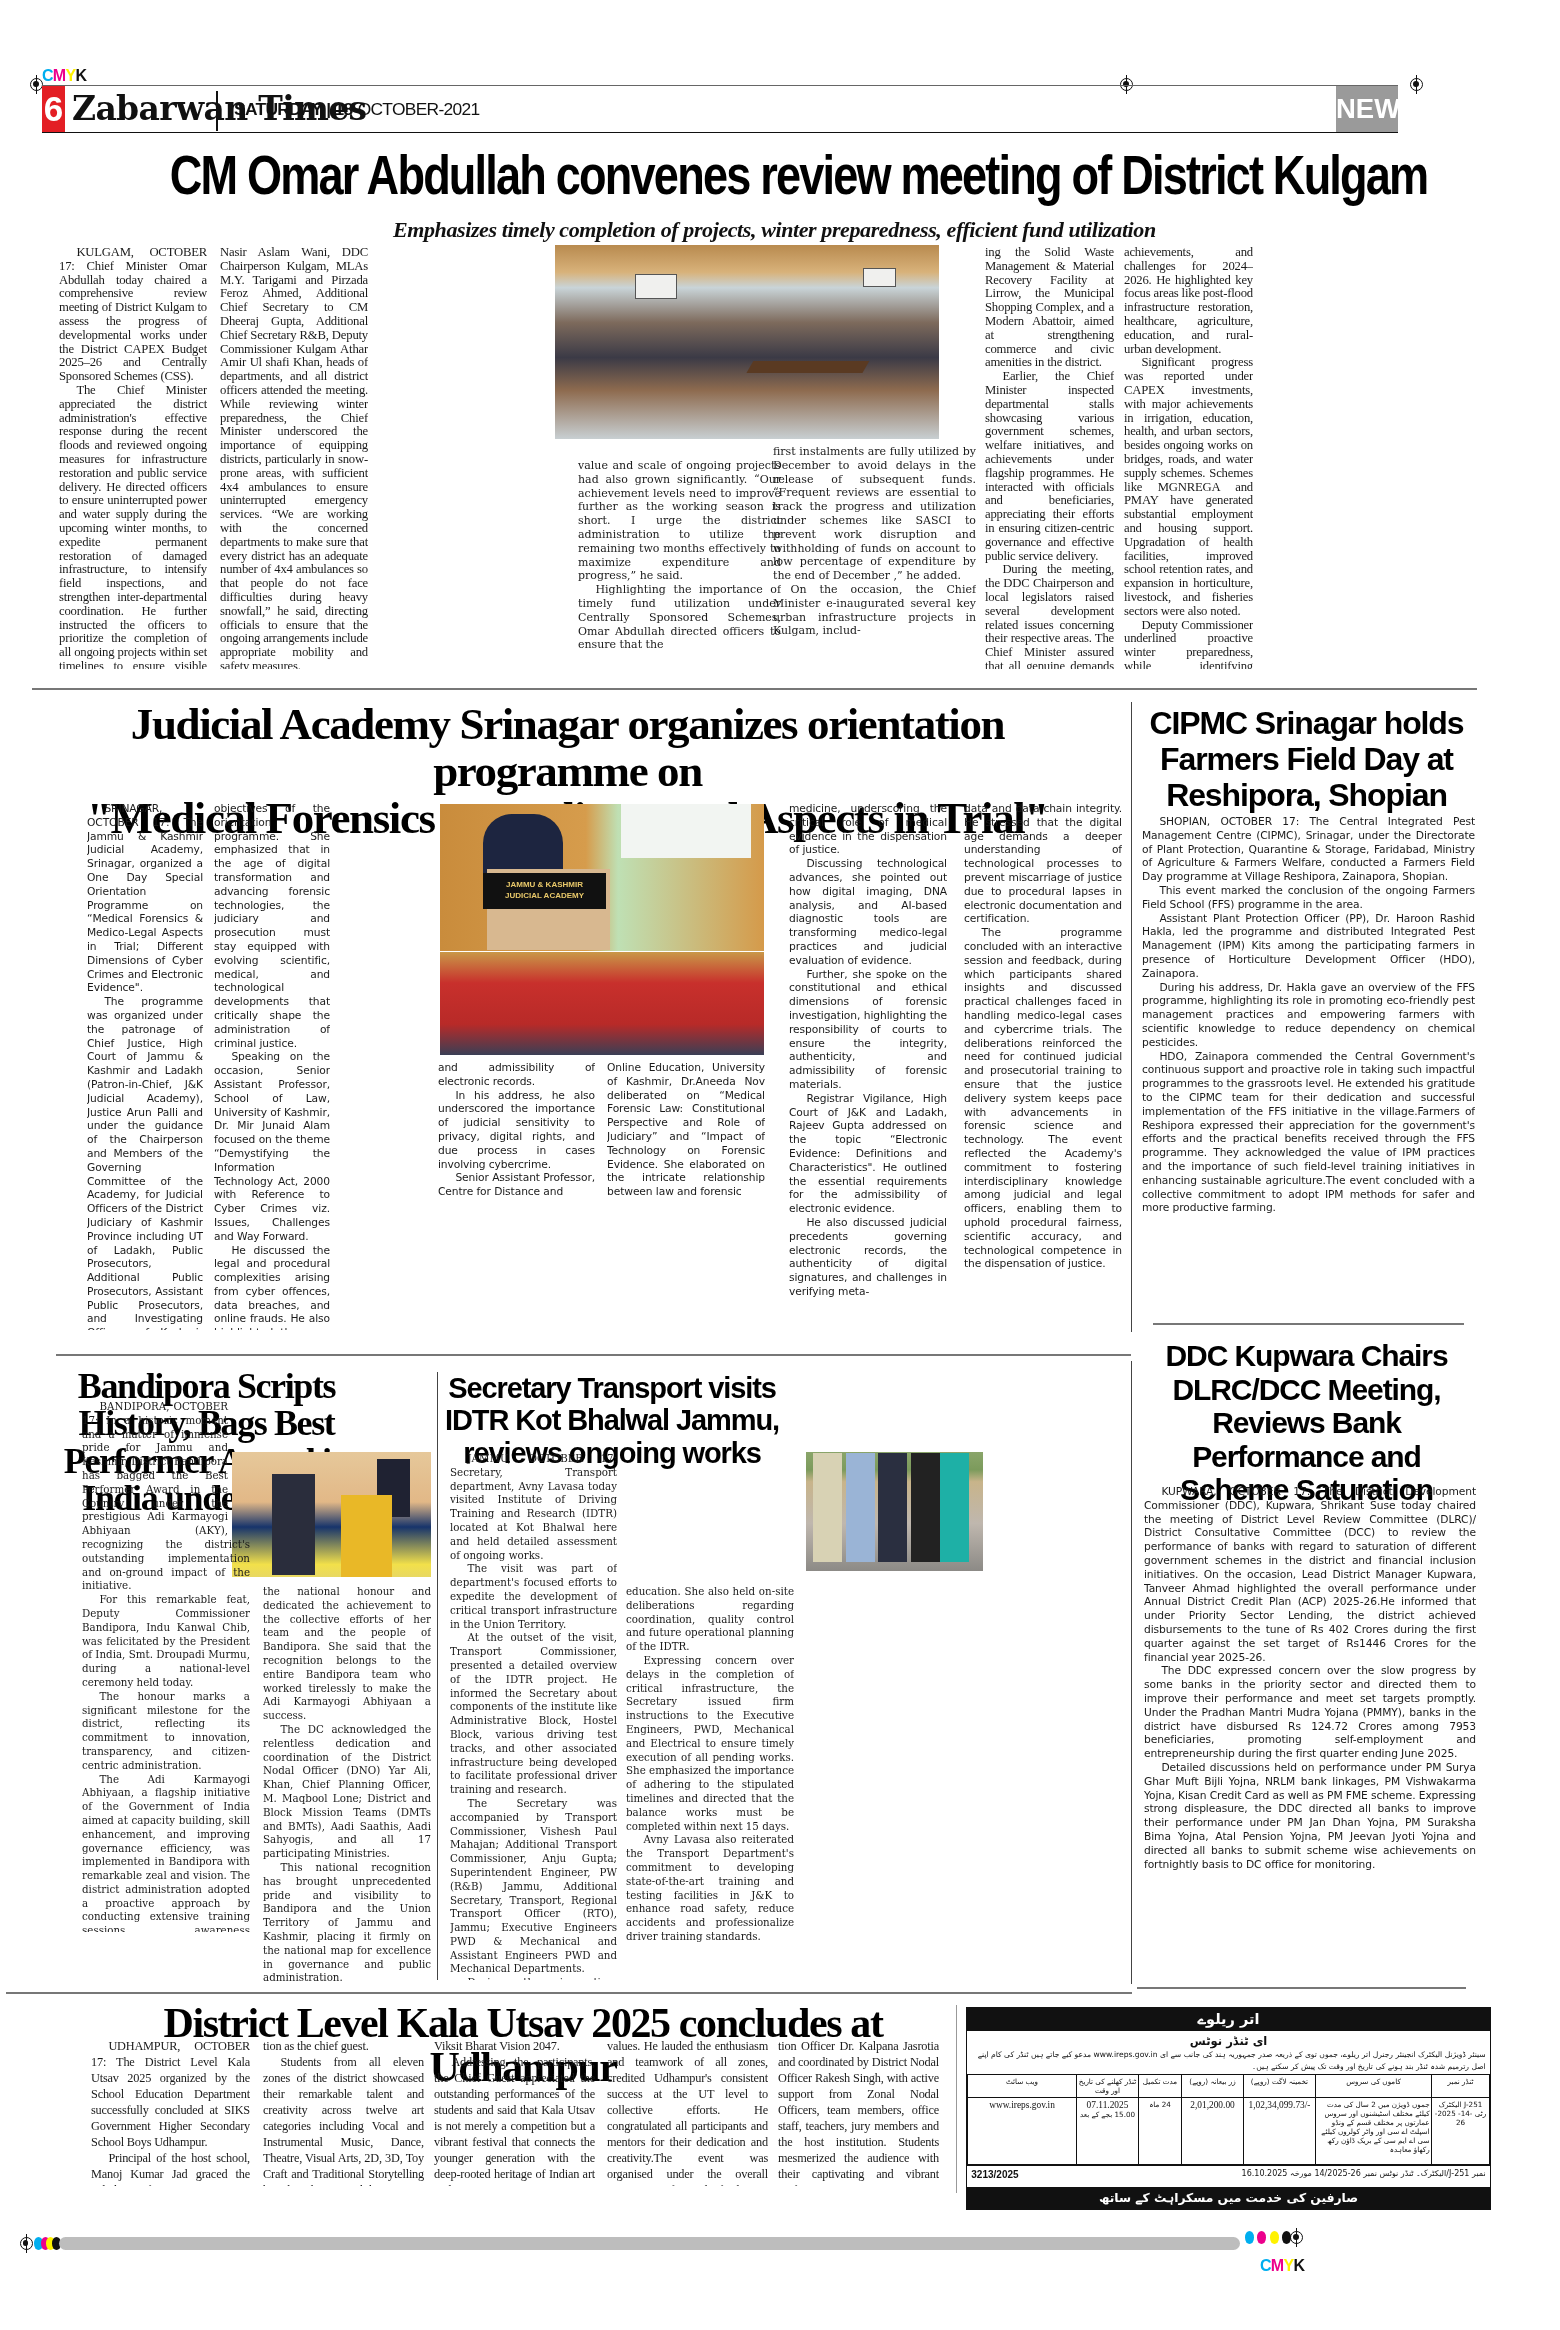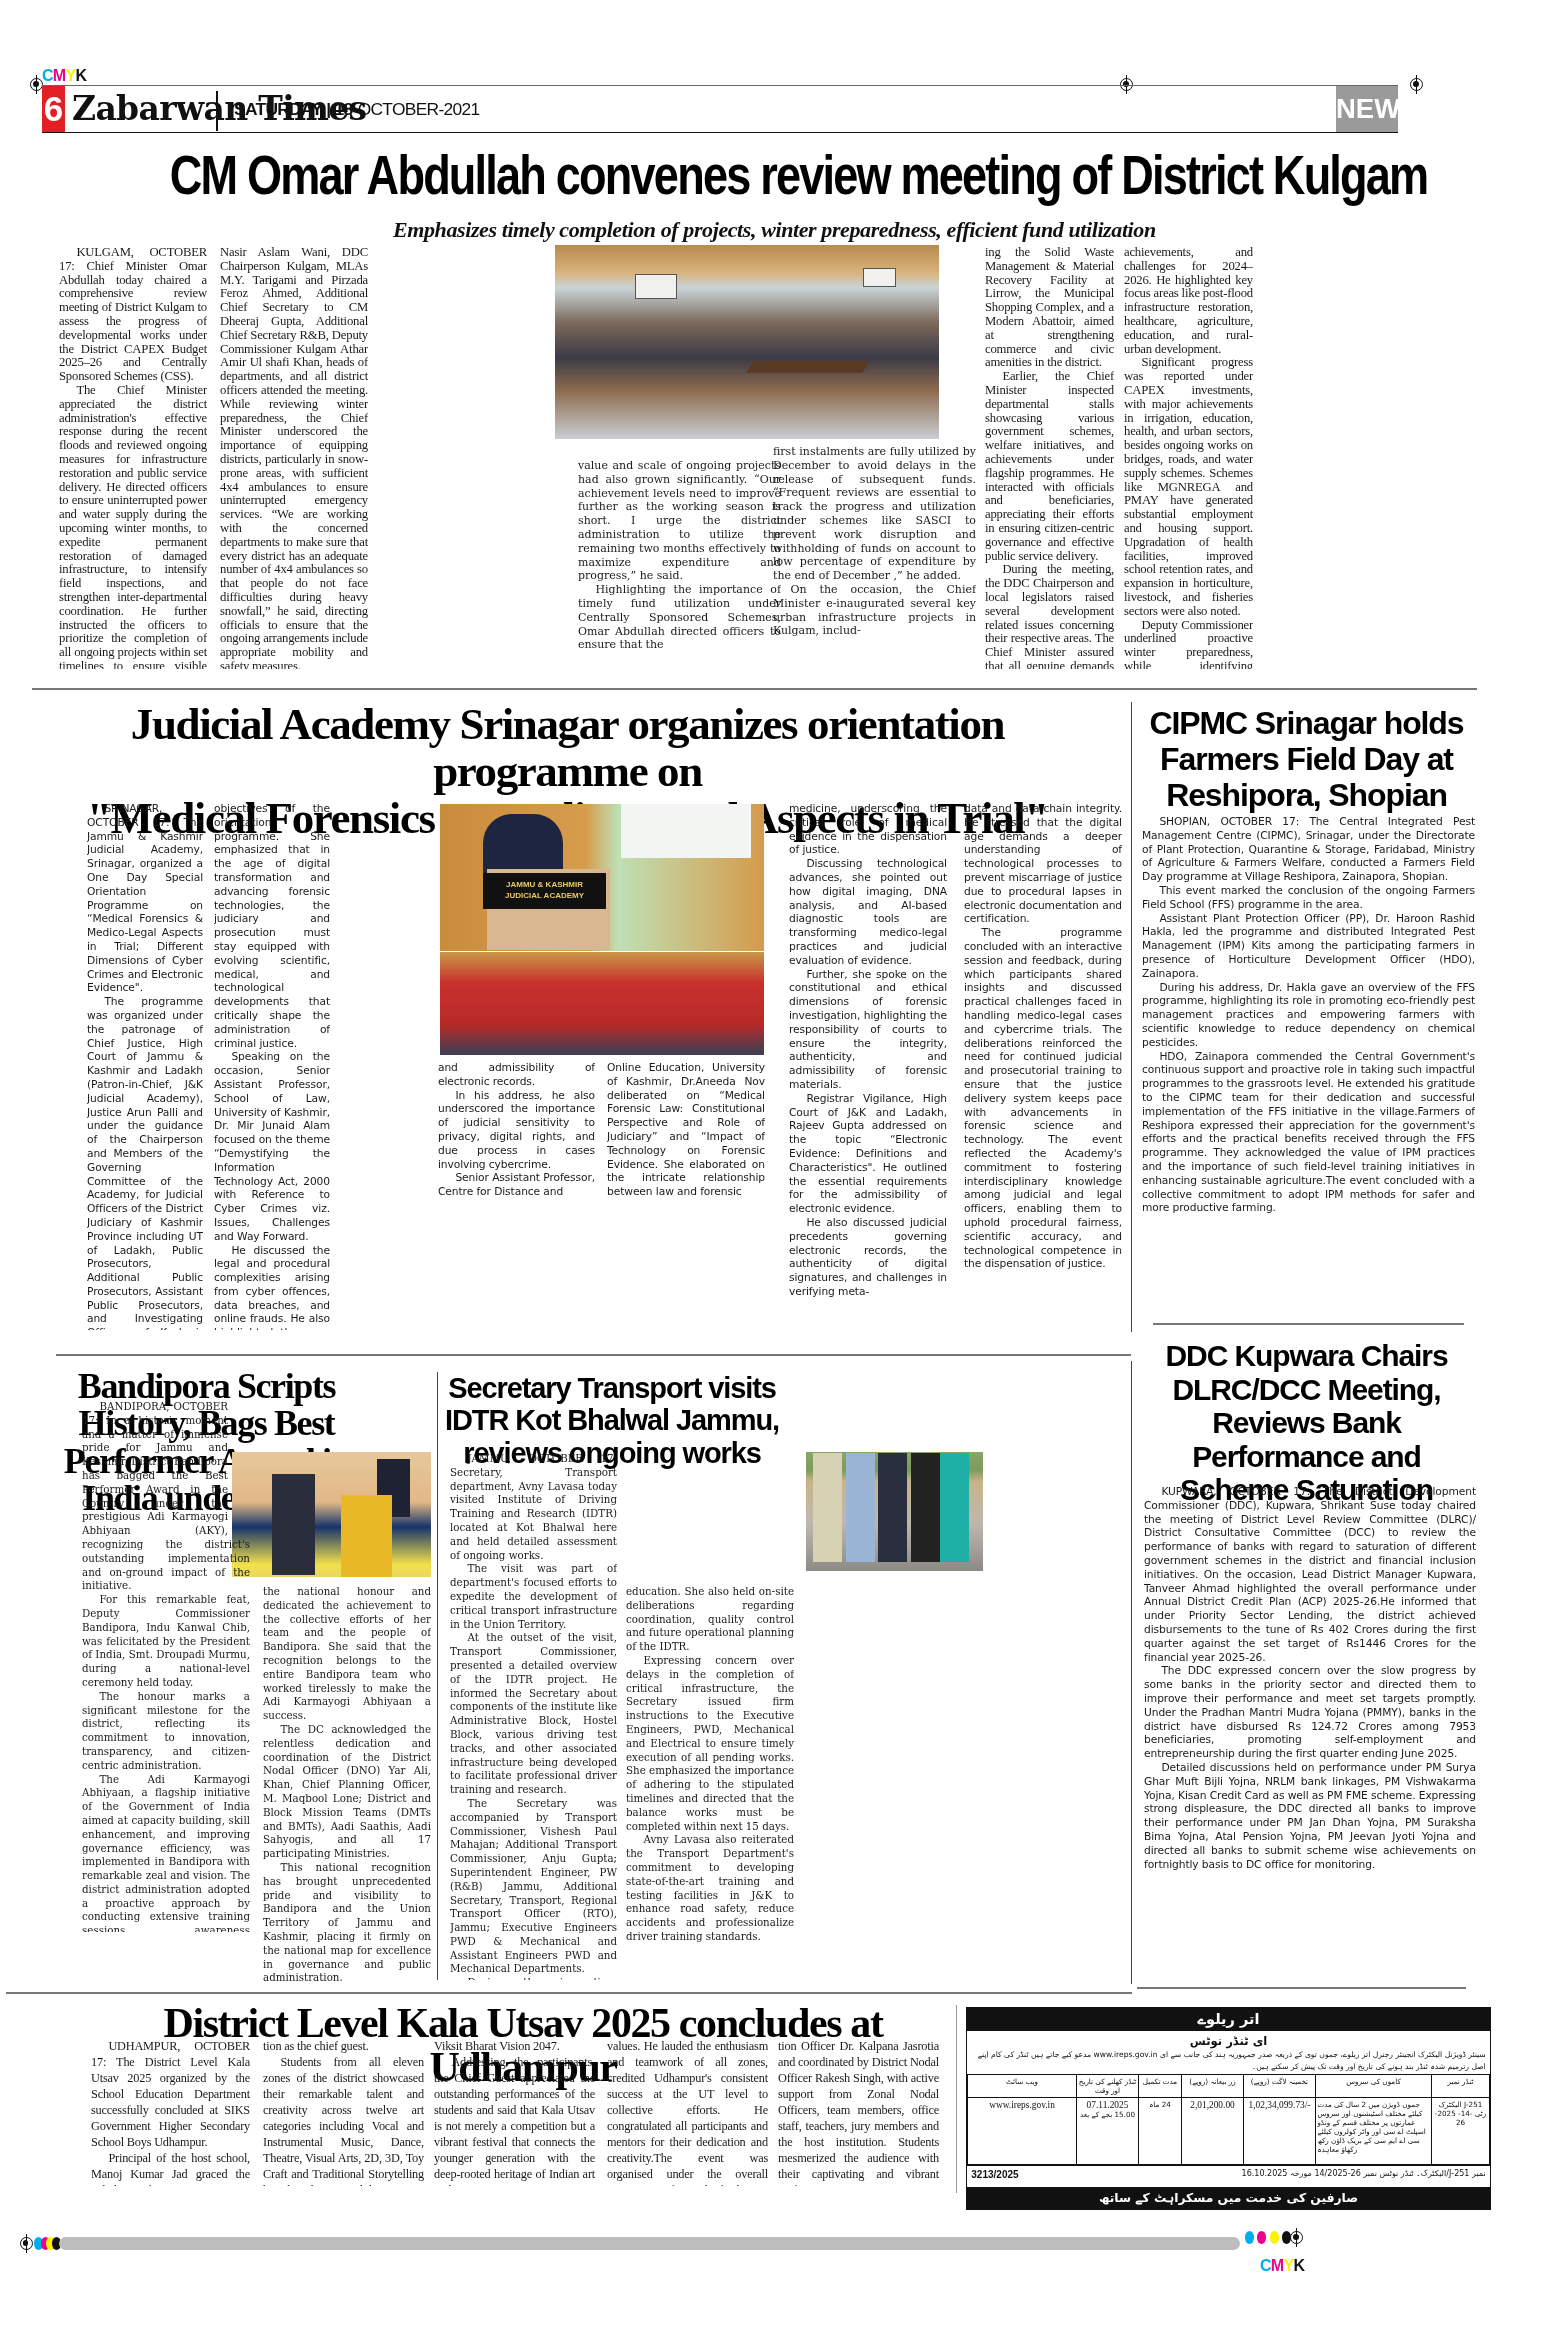--- a/index.html
+++ b/index.html
@@ -291,7 +291,7 @@
     </tr>
     <tr style="height:67px;">
       <td>251-J الیکٹرک رٹی -14- 2025-26</td>
-      <td style="text-align:left">جموں ڈویژن میں 2 سال کی مدت کیلئے مختلف اسٹیشنوں اور سروس عمارتوں پر مختلف قسم کے ونڈو اسپلٹ اے سی اور واٹر کولروں کیلئے سی اے ایم سی کے بریک ڈاؤن رکھ رکھاؤ معاہدہ</td>
+      <td style="text-align:right">جموں ڈویژن میں 2 سال کی مدت کیلئے مختلف اسٹیشنوں اور سروس عمارتوں پر مختلف قسم کے ونڈو اسپلٹ اے سی اور واٹر کولروں کیلئے سی اے ایم سی کے بریک ڈاؤن رکھ رکھاؤ معاہدہ</td>
       <td class="ltr">1,02,34,099.73/-</td>
       <td class="ltr">2,01,200.00</td>
       <td>24 ماہ</td>

